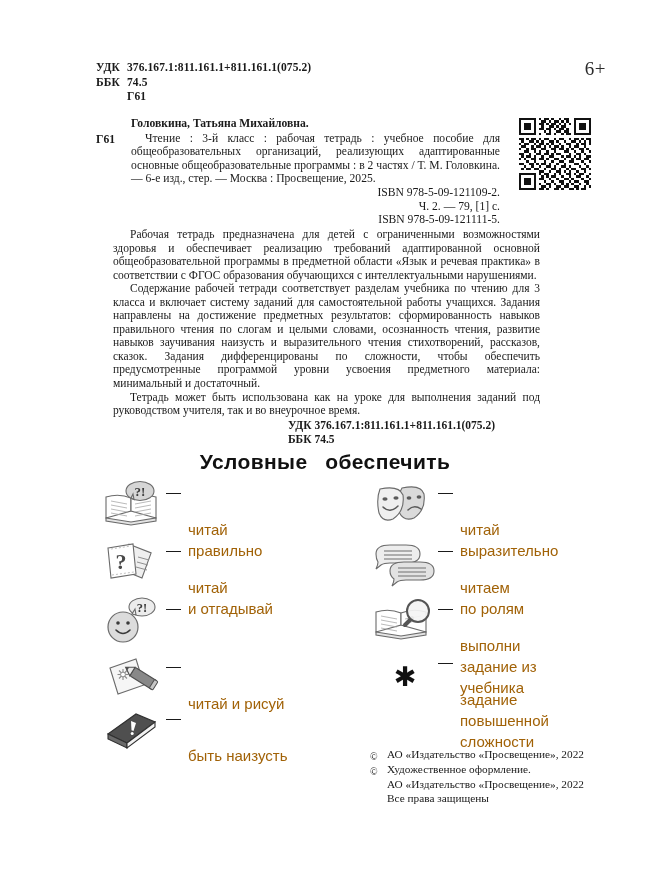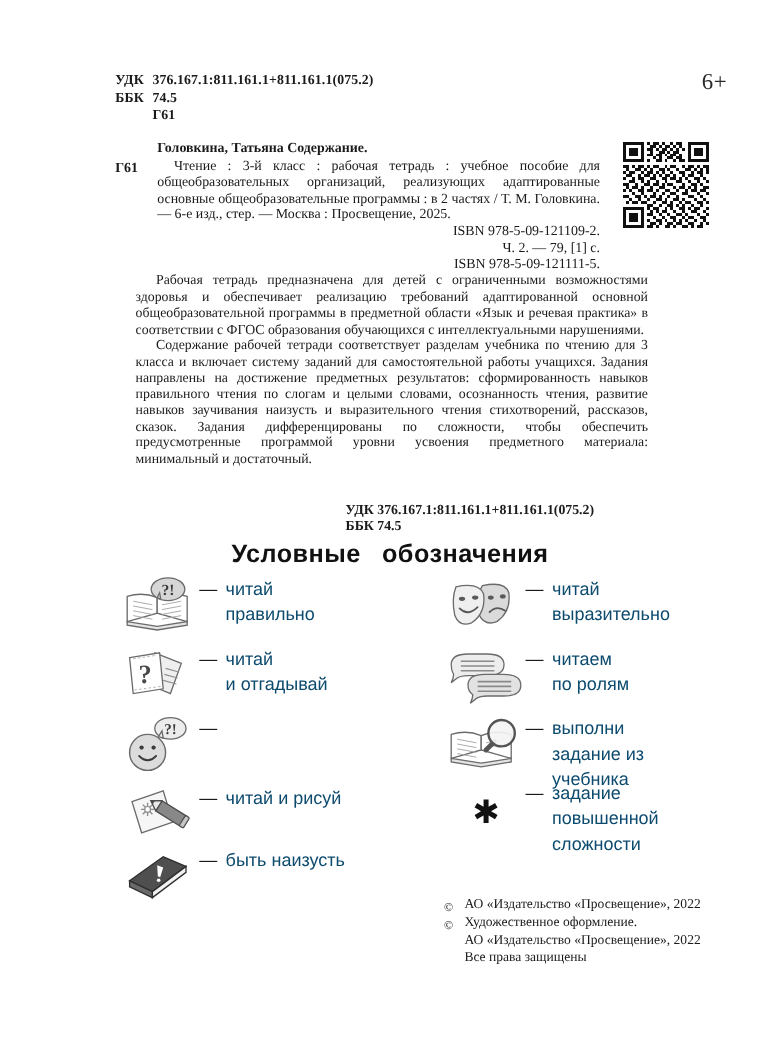--- a/index.html
+++ b/index.html
@@ -483,7 +483,7 @@
   <div class="biblio">
     <div class="biblio-marker">Г61</div>
     <div class="biblio-body">
-      <div class="author-line">Головкина, Татьяна Содержание.</div>
+      <div class="author-line">Головкина, Татьяна Михайловна.</div>
       <div class="title-par">Чтение : 3-й класс : рабочая тетрадь : учебное пособие для общеобразовательных организаций, реализующих адаптированные основные общеобразовательные программы : в 2 частях / Т. М. Головкина. — 6-е изд., стер. — Москва : Просвещение, 2025.</div>
       <div class="isbn-line">ISBN 978-5-09-121109-2.</div>
       <div class="isbn-line">Ч. 2. — 79, [1] с.</div>

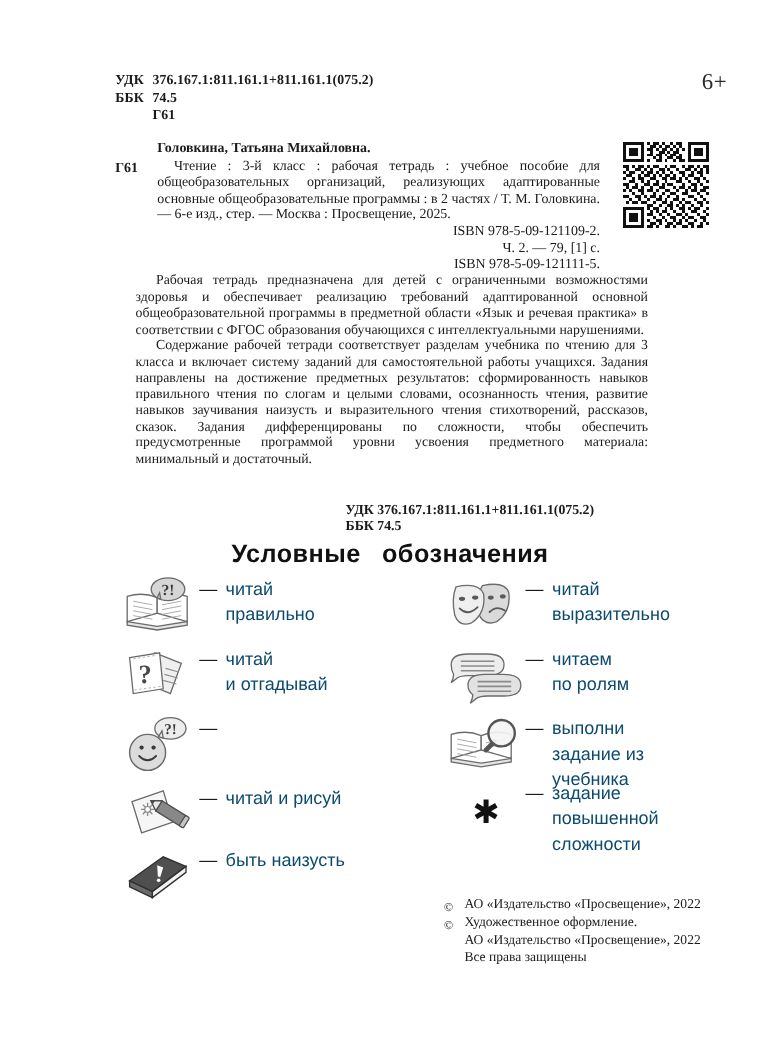--- a/index.html
+++ b/index.html
@@ -494,6 +494,7 @@
   <div class="annotation">
     <p>Рабочая тетрадь предназначена для детей с ограниченными возможностями здоровья и обеспечивает реализацию требований адаптированной основной общеобразовательной программы в предметной области «Язык и речевая практика» в соответствии с ФГОС образования обучающихся с интеллектуальными нарушениями.</p>
     <p>Содержание рабочей тетради соответствует разделам учебника по чтению для 3 класса и включает систему заданий для самостоятельной работы учащихся. Задания направлены на достижение предметных результатов: сформированность навыков правильного чтения по слогам и целыми словами, осознанность чтения, развитие навыков заучивания наизусть и выразительного чтения стихотворений, рассказов, сказок. Задания дифференцированы по сложности, чтобы обеспечить предусмотренные программой уровни усвоения предметного материала: минимальный и достаточный.</p>
+    <p>Тетрадь может быть использована как на уроке для выполнения заданий под руководством учителя, так и во внеурочное время.</p>
   </div>
 
   <div class="udc-repeat">

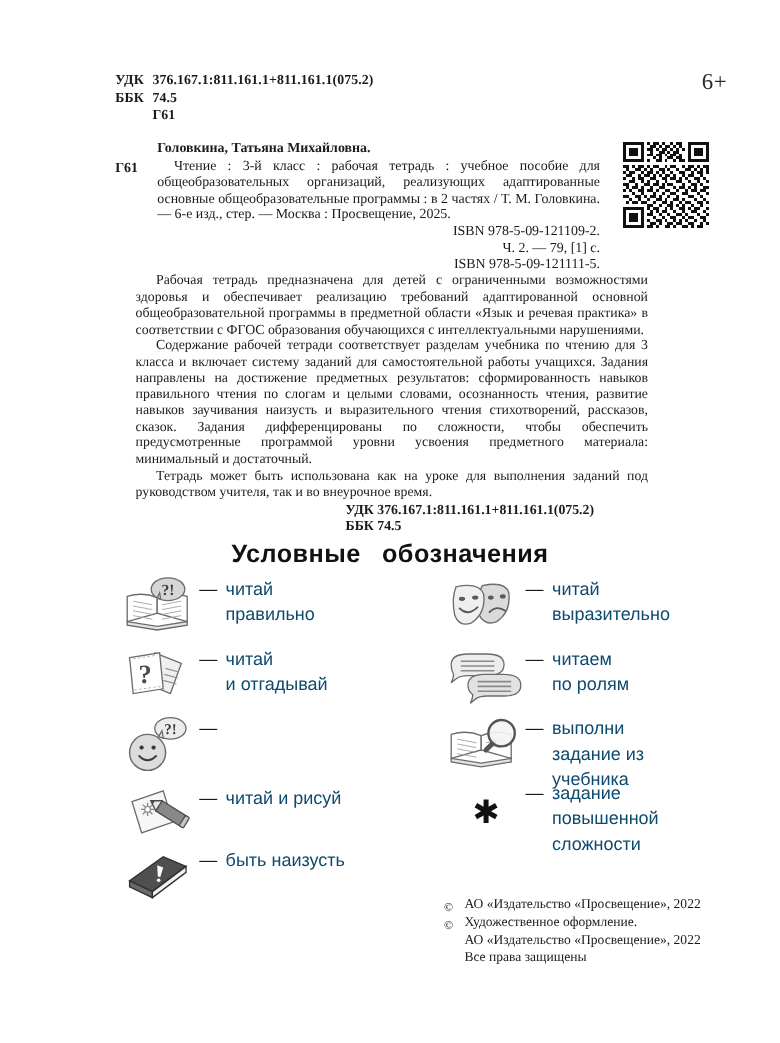--- a/index.html
+++ b/index.html
@@ -503,7 +503,7 @@
   </div>
 
   <div class="legend-title">
-    <span>Условные</span><span class="gap">&nbsp;&nbsp;</span><span>обозначения</span>
+    <span>Условные</span><span class="gap">&nbsp;&nbsp;</span><span>обеспечить</span>
   </div>
 
   <div class="legend">

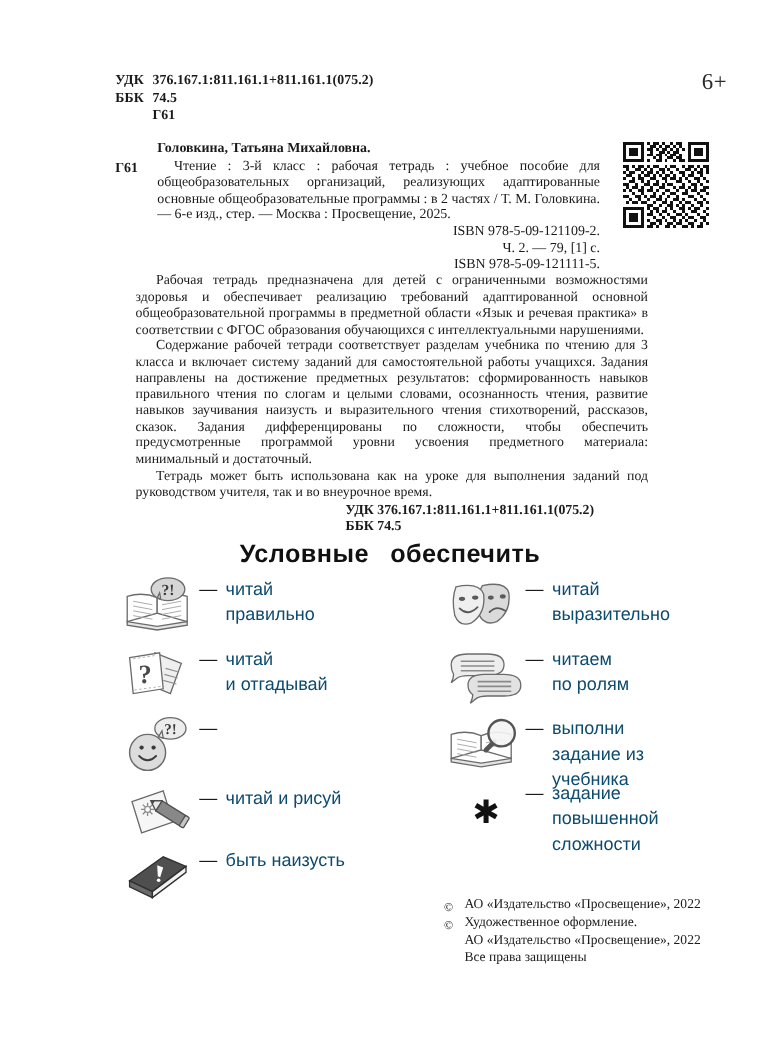--- a/index.html
+++ b/index.html
@@ -175,9 +175,10 @@
     font-family: "Liberation Sans", sans-serif;
     font-size: 15px;
     line-height: 21px;
-    color: #0c4a6e;
+    color: #a16207;
     white-space: pre-line;
     padding-top: 1px;
+    margin-top: 38px;
   }
 
   .asterisk {

